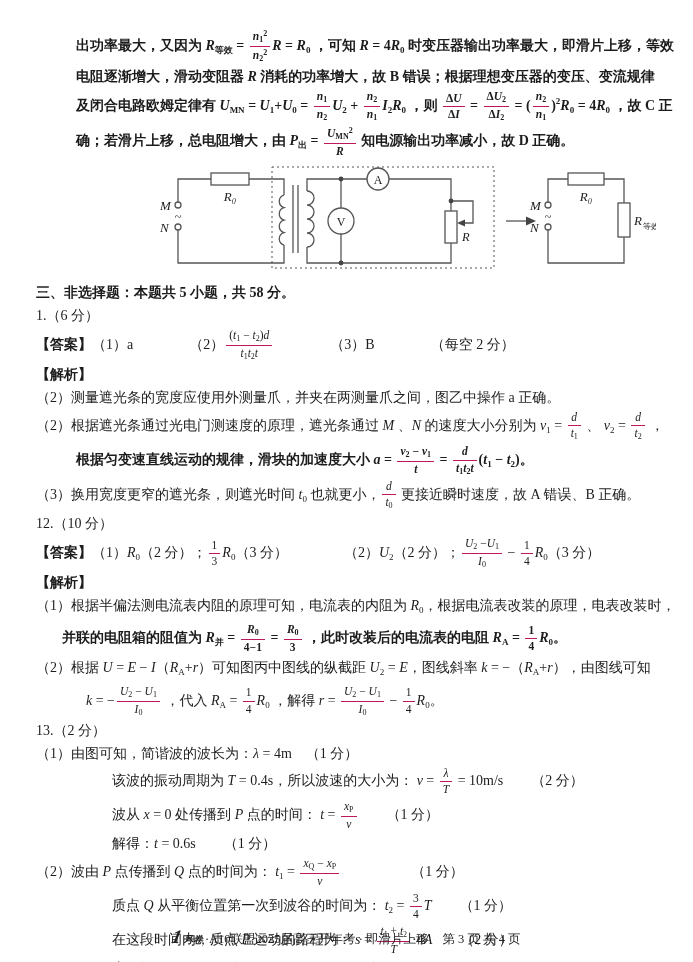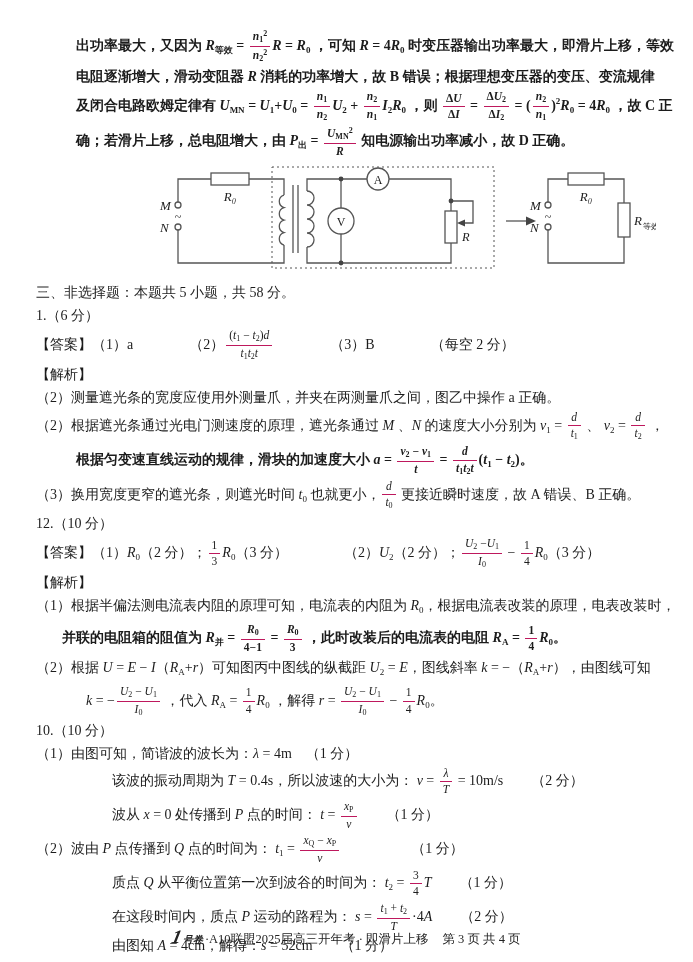--- a/index.html
+++ b/index.html
@@ -18,7 +18,7 @@
   .var { font-style:italic; font-family:"Liberation Serif",serif; }
   .sb { font-size:9px; vertical-align:-3px; }
   .sp { font-size:9px; vertical-align:6px; }
-  .bd { font-weight:normal; }
+  .bd { font-weight:bold; }
   .frac { display:inline-block; vertical-align:middle; text-align:center;
           font-size:11.5px; line-height:1; margin:0 2px; }
   .frac .fnum { display:block; border-bottom:1px solid #be185d; padding:1px 3px 2px; }

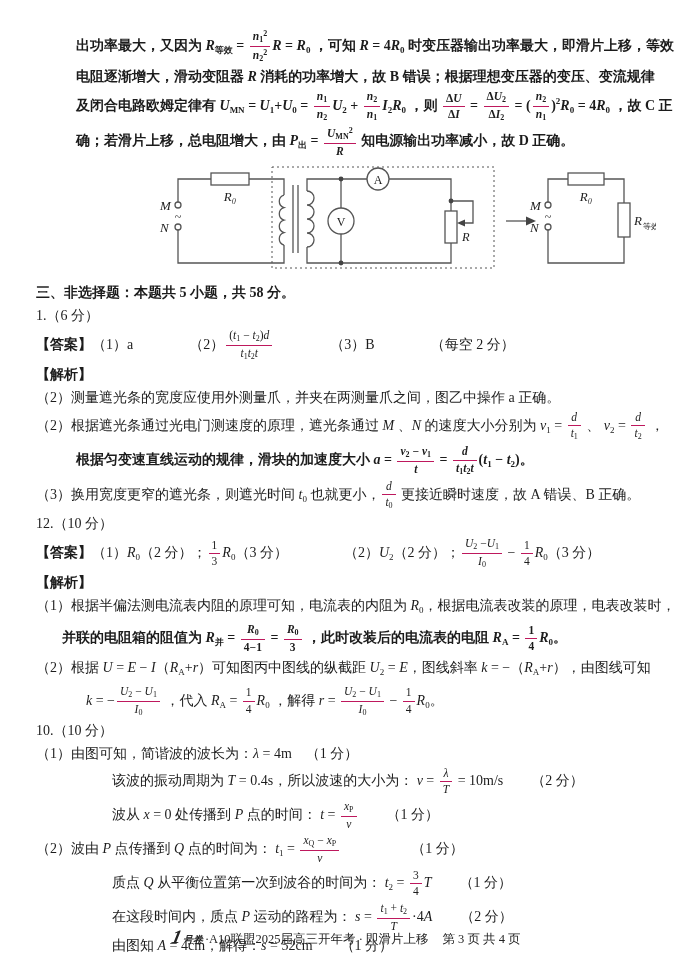--- a/index.html
+++ b/index.html
@@ -126,7 +126,7 @@
       <div class="line ind2">并联的电阻箱的阻值为 <span class="var">R</span><span class="sb">并</span> = <span class="frac"><span class="fnum"><span class="var">R</span><span class="sb">0</span></span><span class="fden">4−1</span></span> = <span class="frac"><span class="fnum"><span class="var">R</span><span class="sb">0</span></span><span class="fden">3</span></span> ，此时改装后的电流表的电阻 <span class="var">R</span><span class="sb">A</span> = <span class="frac"><span class="fnum">1</span><span class="fden">4</span></span><span class="var">R</span><span class="sb">0</span>。</div>
       <div class="line ind0">（2）根据 <span class="var">U</span> = <span class="var">E</span> − <span class="var">I</span>（<span class="var">R</span><span class="sb">A</span>+<span class="var">r</span>）可知图丙中图线的纵截距 <span class="var">U</span><span class="sb">2</span> = <span class="var">E</span>，图线斜率 <span class="var">k</span> = −（<span class="var">R</span><span class="sb">A</span>+<span class="var">r</span>），由图线可知</div>
       <div class="line ind3"><span class="var">k</span> = −<span class="frac"><span class="fnum"><span class="var">U</span><span class="sb">2</span> − <span class="var">U</span><span class="sb">1</span></span><span class="fden"><span class="var">I</span><span class="sb">0</span></span></span> ，代入 <span class="var">R</span><span class="sb">A</span> = <span class="frac"><span class="fnum">1</span><span class="fden">4</span></span><span class="var">R</span><span class="sb">0</span> ，解得 <span class="var">r</span> = <span class="frac"><span class="fnum"><span class="var">U</span><span class="sb">2</span> − <span class="var">U</span><span class="sb">1</span></span><span class="fden"><span class="var">I</span><span class="sb">0</span></span></span> − <span class="frac"><span class="fnum">1</span><span class="fden">4</span></span><span class="var">R</span><span class="sb">0</span>。</div>
-      <div class="line ind0">10.（10 分）</div>
+      <div class="line ind0">13.（2 分）</div>
       <div class="line ind0">（1）由图可知，简谐波的波长为：<span class="var">λ</span> = 4m　（1 分）</div>
       <div class="line ind4">该波的振动周期为 <span class="var">T</span> = 0.4s，所以波速的大小为： <span class="var">v</span> = <span class="frac"><span class="fnum"><span class="var">λ</span></span><span class="fden"><span class="var">T</span></span></span> = 10m/s　　（2 分）</div>
       <div class="line ind4">波从 <span class="var">x</span> = 0 处传播到 <span class="var">P</span> 点的时间： <span class="var">t</span> = <span class="frac"><span class="fnum"><span class="var">x</span><span class="sb">P</span></span><span class="fden"><span class="var">v</span></span></span>　　（1 分）</div>

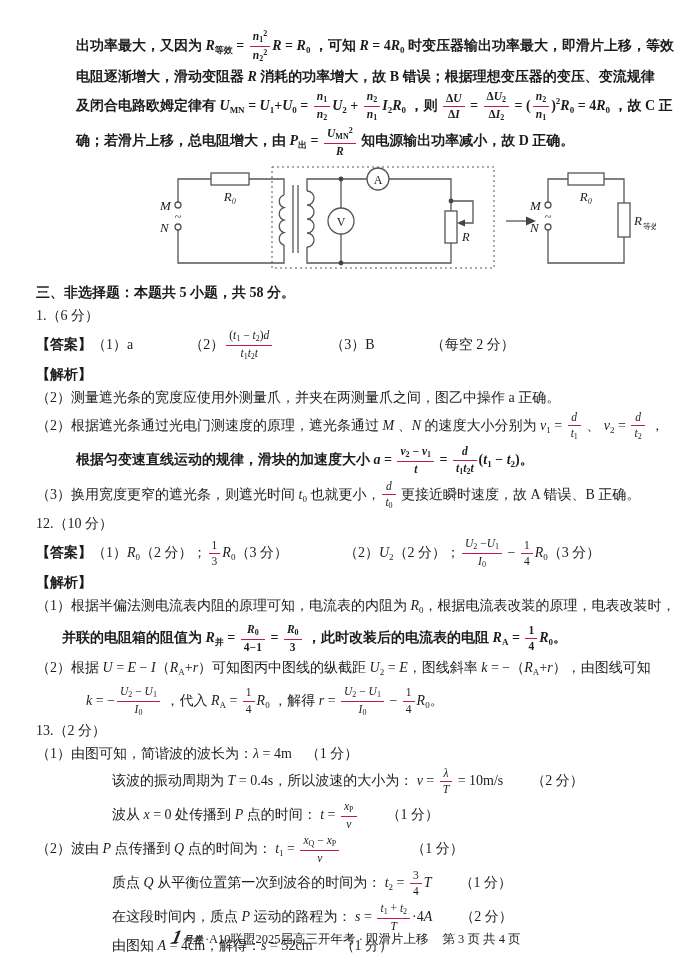--- a/index.html
+++ b/index.html
@@ -130,6 +130,7 @@
       <div class="line ind0">（1）由图可知，简谐波的波长为：<span class="var">λ</span> = 4m　（1 分）</div>
       <div class="line ind4">该波的振动周期为 <span class="var">T</span> = 0.4s，所以波速的大小为： <span class="var">v</span> = <span class="frac"><span class="fnum"><span class="var">λ</span></span><span class="fden"><span class="var">T</span></span></span> = 10m/s　　（2 分）</div>
       <div class="line ind4">波从 <span class="var">x</span> = 0 处传播到 <span class="var">P</span> 点的时间： <span class="var">t</span> = <span class="frac"><span class="fnum"><span class="var">x</span><span class="sb">P</span></span><span class="fden"><span class="var">v</span></span></span>　　（1 分）</div>
+      <div class="line ind4">解得：<span class="var">t</span> = 0.6s　　（1 分）</div>
       <div class="line ind0">（2）波由 <span class="var">P</span> 点传播到 <span class="var">Q</span> 点的时间为： <span class="var">t</span><span class="sb">1</span> = <span class="frac"><span class="fnum"><span class="var">x</span><span class="sb">Q</span> − <span class="var">x</span><span class="sb">P</span></span><span class="fden"><span class="var">v</span></span></span>　　　　　（1 分）</div>
       <div class="line ind4">质点 <span class="var">Q</span> 从平衡位置第一次到波谷的时间为： <span class="var">t</span><span class="sb">2</span> = <span class="frac"><span class="fnum">3</span><span class="fden">4</span></span><span class="var">T</span>　　（1 分）</div>
       <div class="line ind4">在这段时间内，质点 <span class="var">P</span> 运动的路程为： <span class="var">s</span> = <span class="frac"><span class="fnum"><span class="var">t</span><span class="sb">1</span> + <span class="var">t</span><span class="sb">2</span></span><span class="fden"><span class="var">T</span></span></span>·4<span class="var">A</span>　　（2 分）</div>

